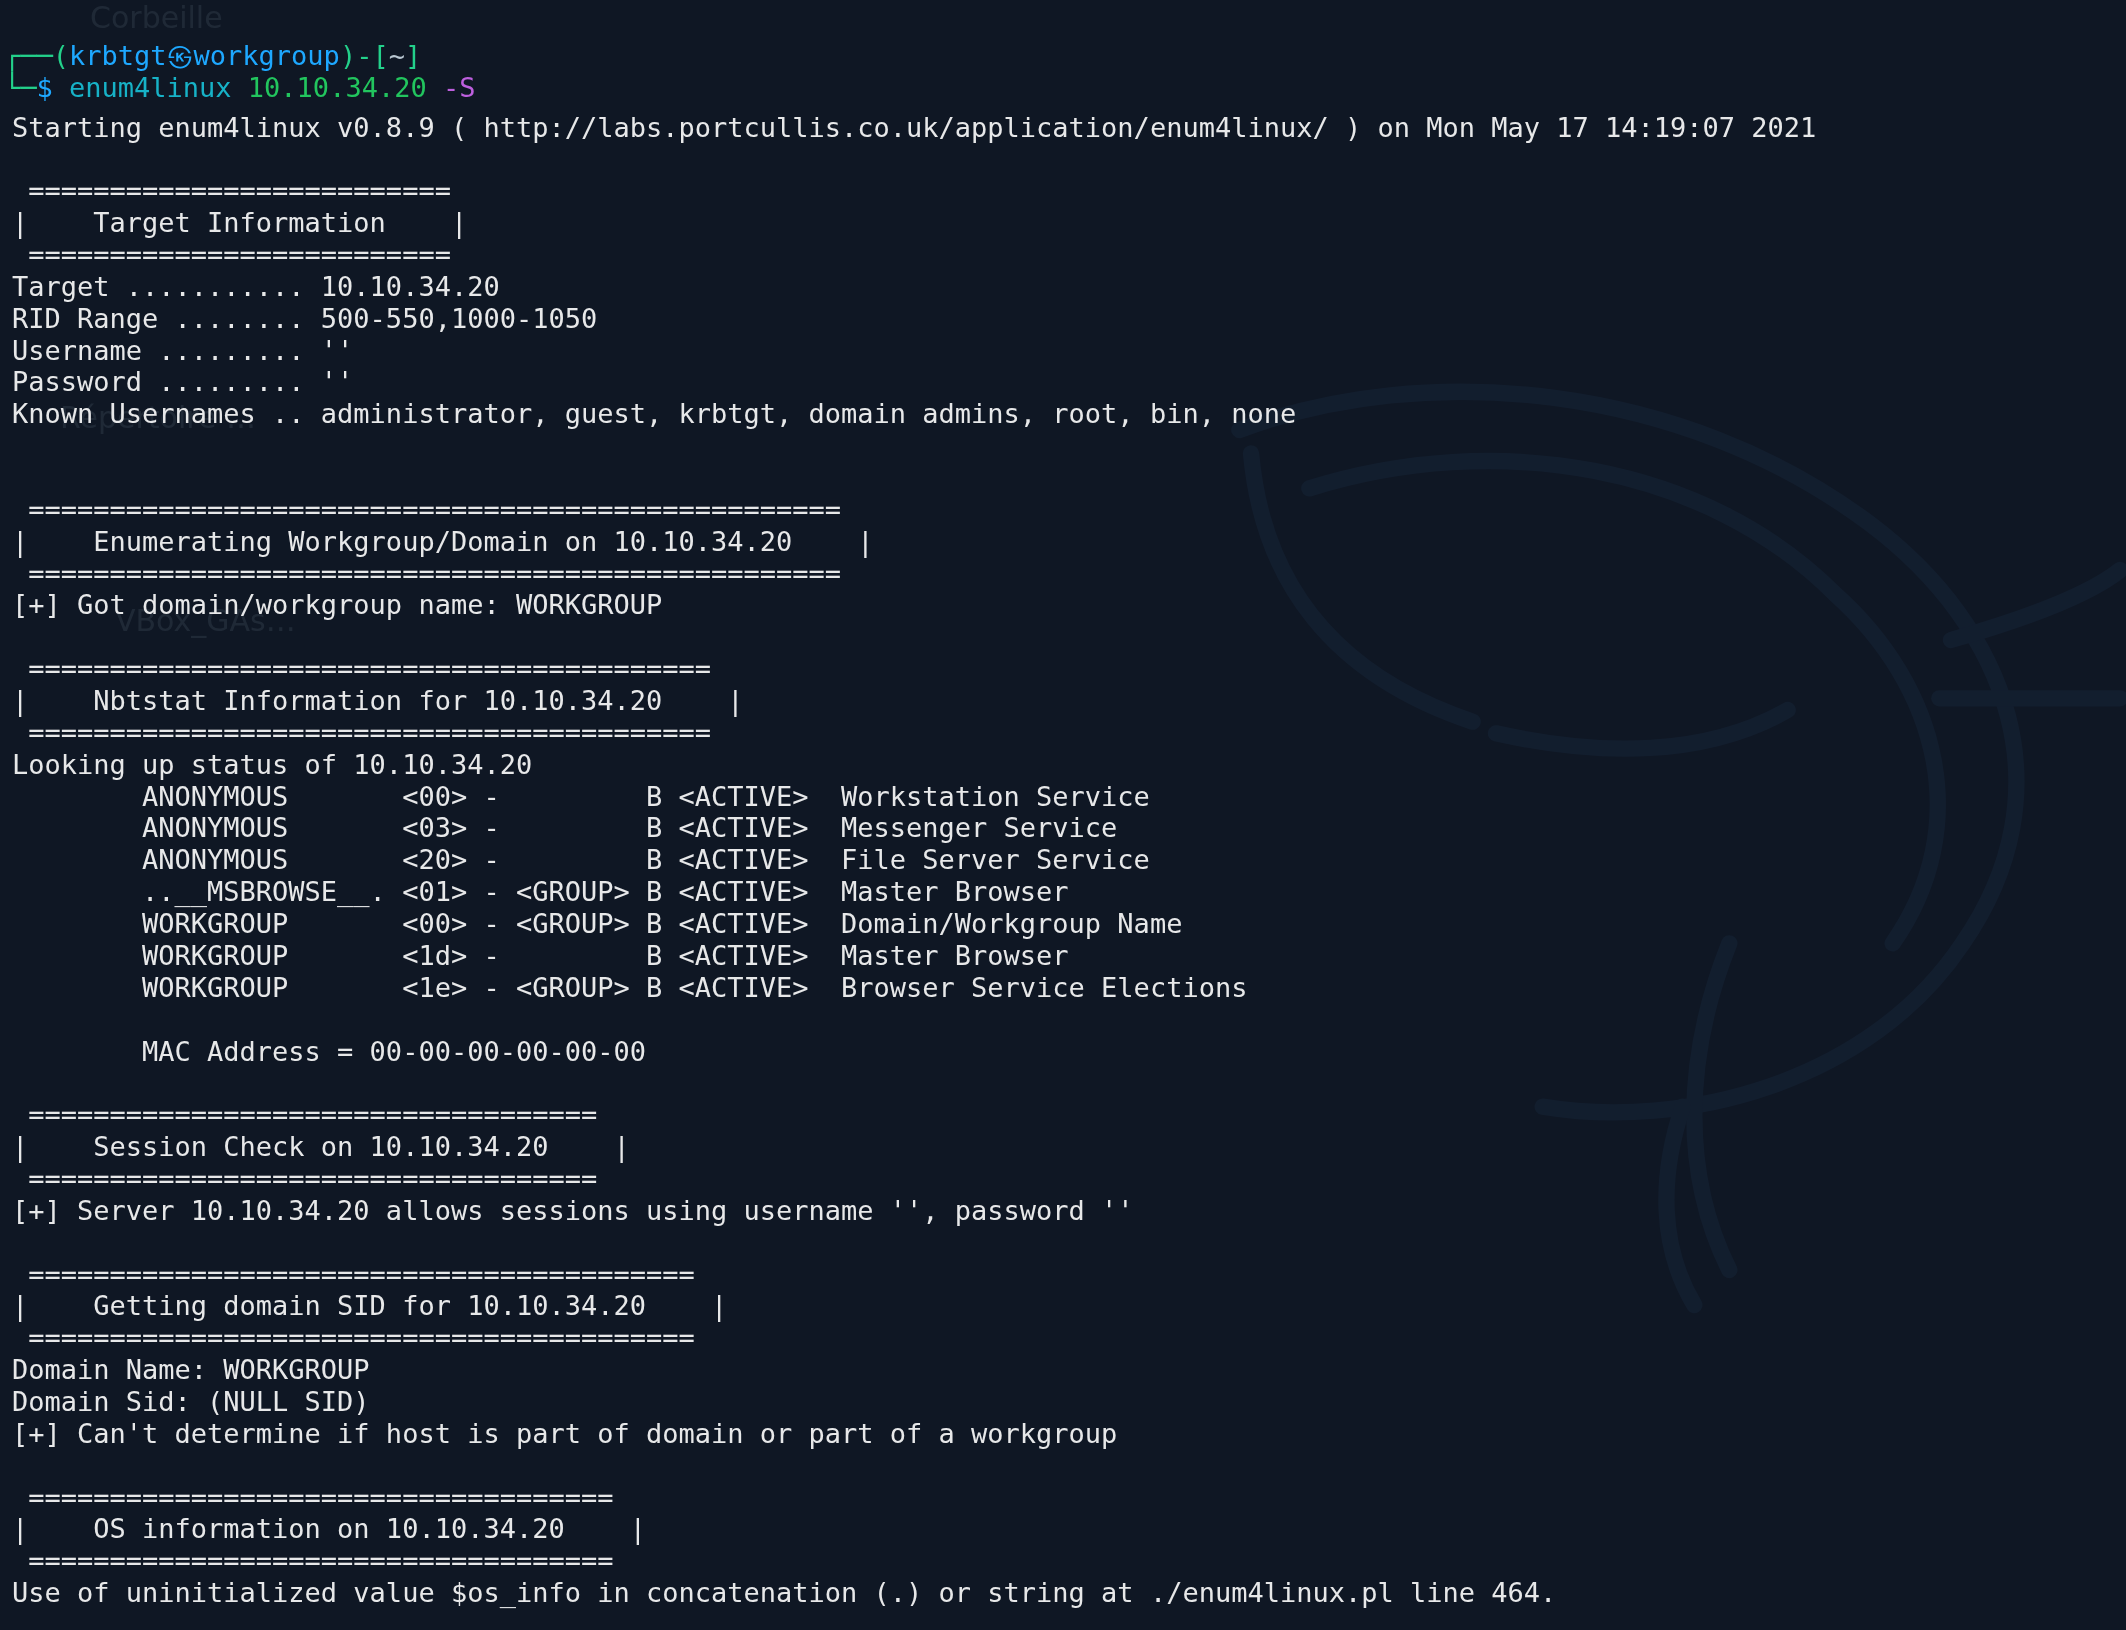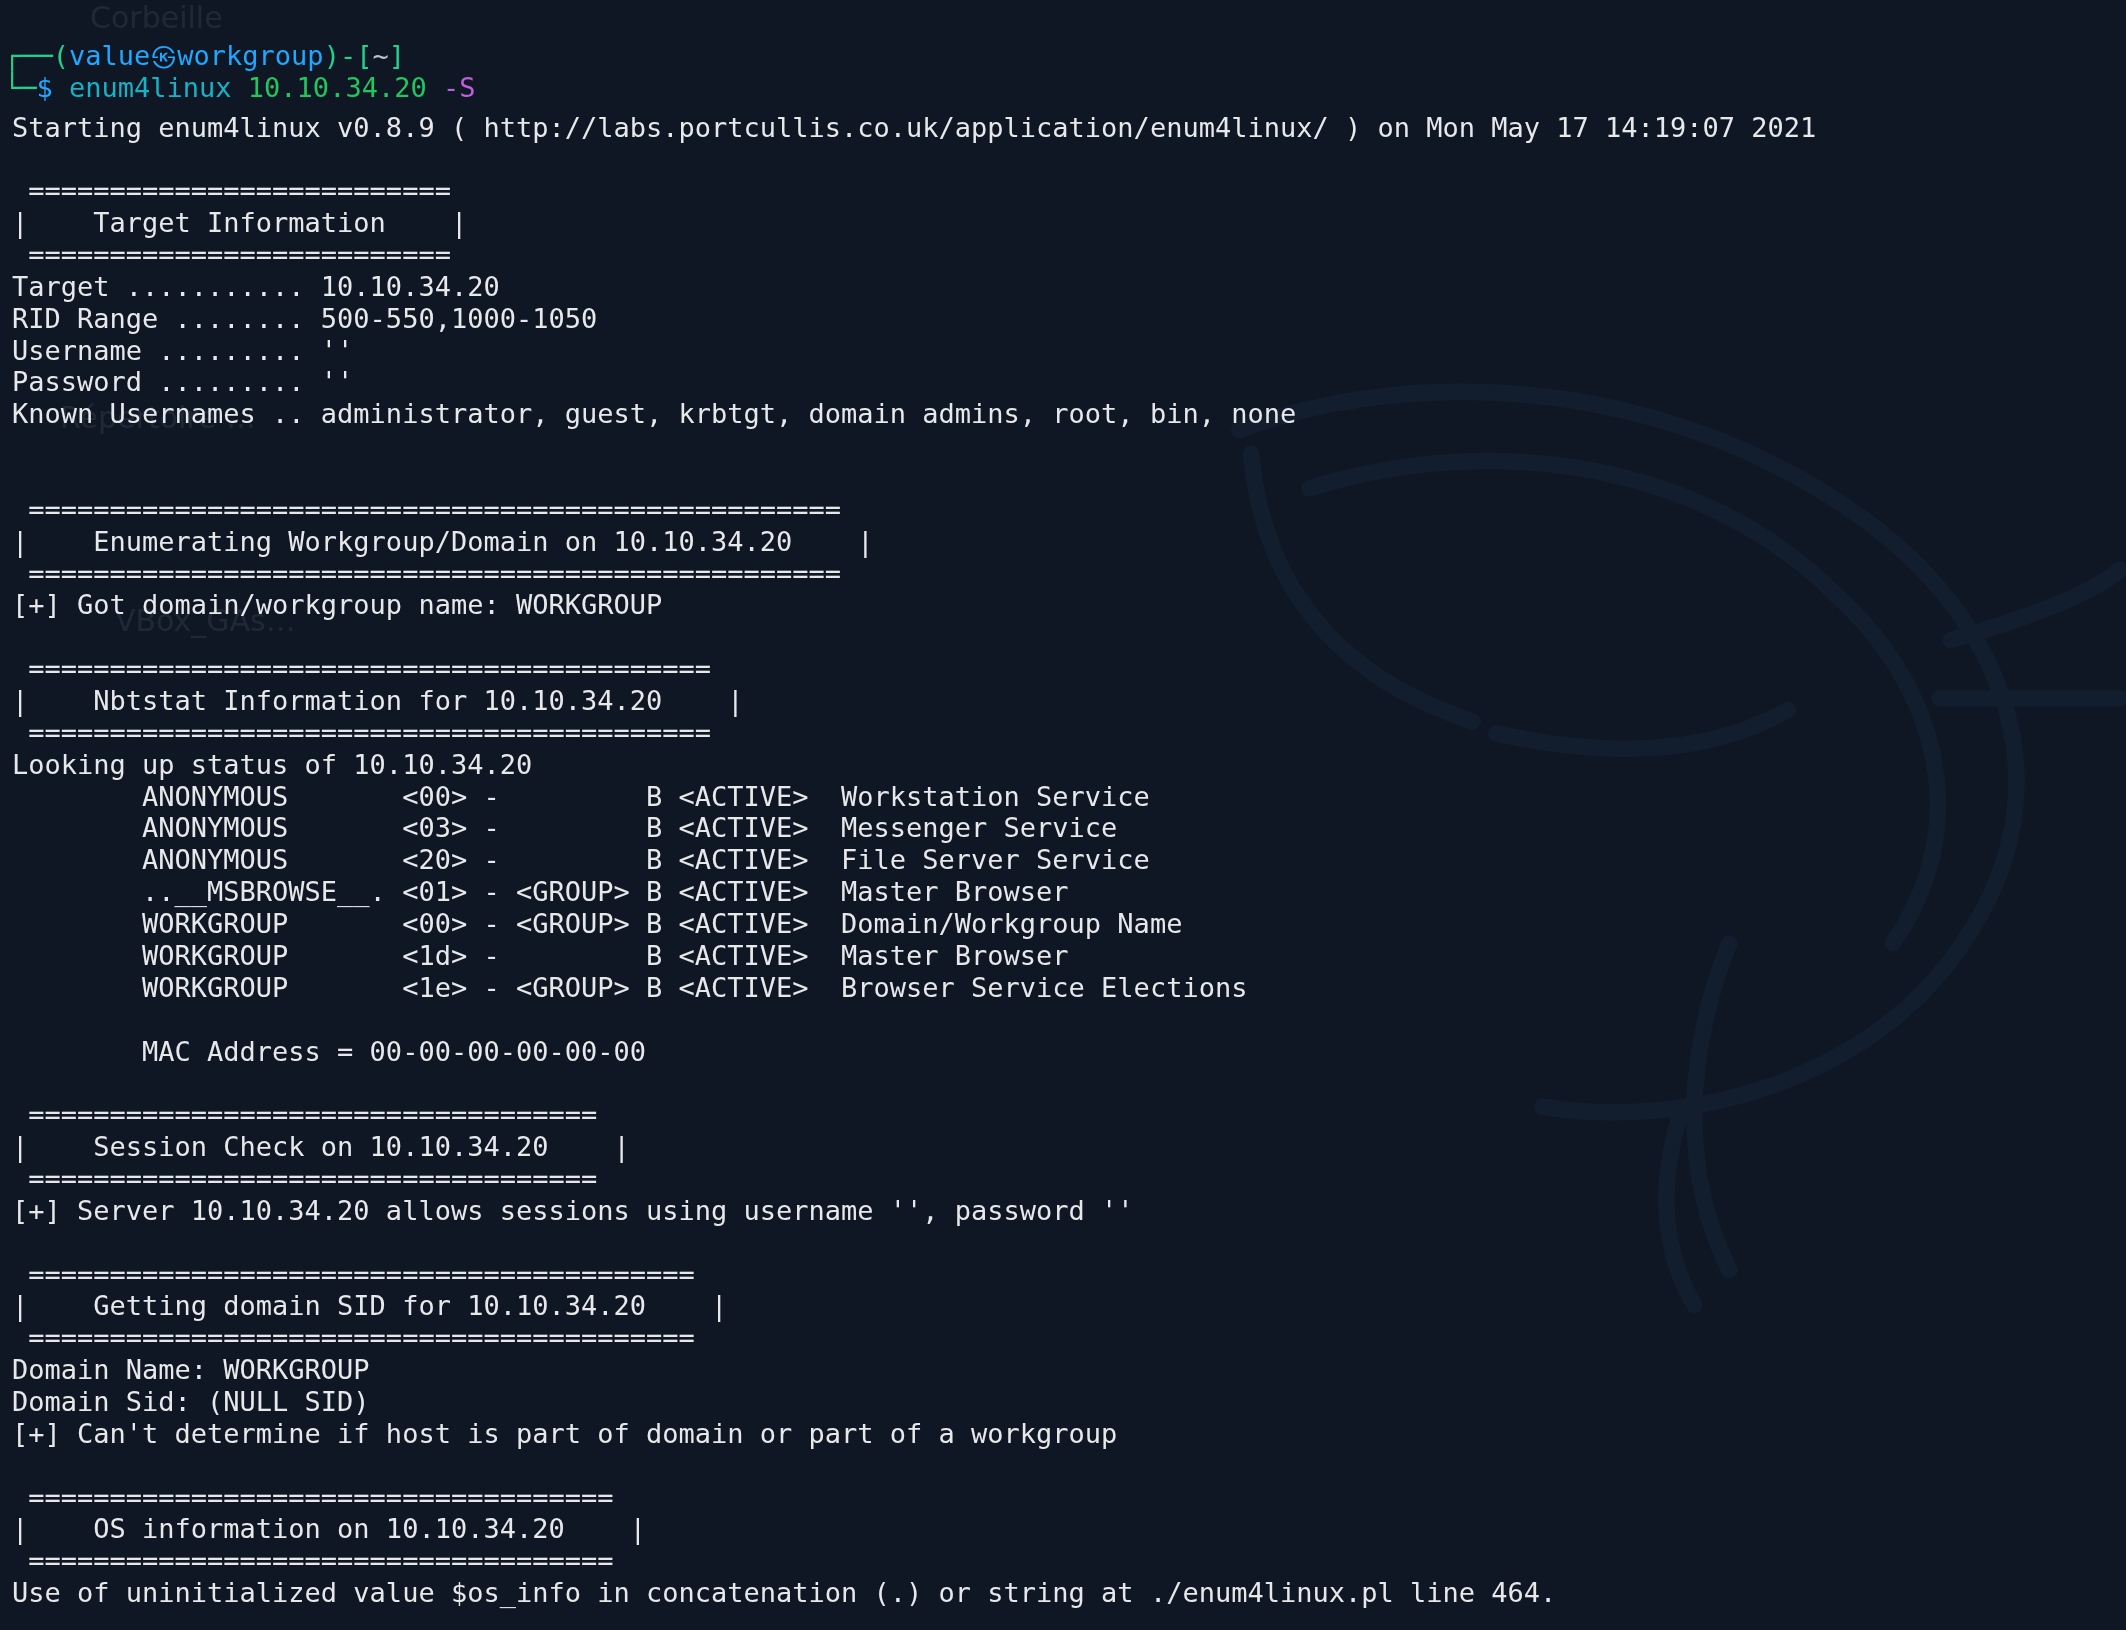--- a/index.html
+++ b/index.html
@@ -86,7 +86,7 @@
 </div>
 
 <div class="terminal">
-<span class="prompt-line1"><span class="c-green">┌──(</span><span class="c-blue">value</span><span class="c-blue">㉿</span><span class="c-blue">workgroup</span><span class="c-green">)-[</span><span class="c-wht">~</span><span class="c-green">]</span></span>
+<span class="prompt-line1"><span class="c-green">┌──(</span><span class="c-blue">krbtgt</span><span class="c-blue">㉿</span><span class="c-blue">workgroup</span><span class="c-green">)-[</span><span class="c-wht">~</span><span class="c-green">]</span></span>
 <span class="prompt-line2"><span class="c-green">└─</span><span class="c-blue">$ </span><span class="c-cyan">enum4linux</span><span class="c-body"> 10.10.34.20 </span><span class="c-magenta">-S</span></span>
 <pre class="rest">Starting enum4linux v0.8.9 ( http://labs.portcullis.co.uk/application/enum4linux/ ) on Mon May 17 14:19:07 2021
 

